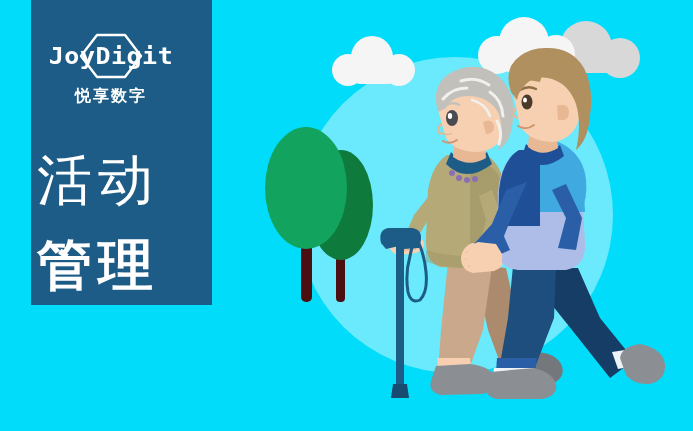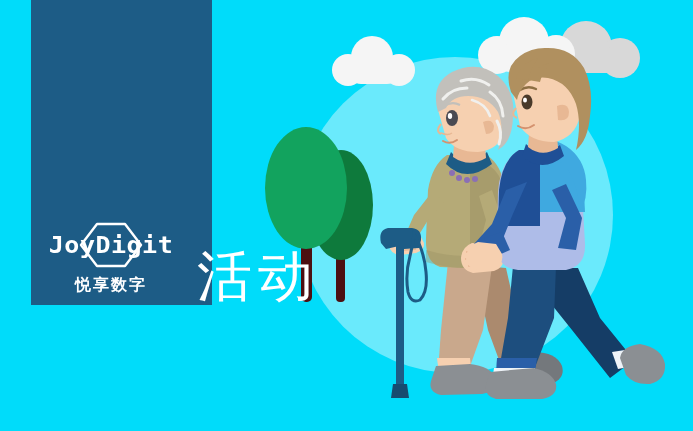--- a/index.html
+++ b/index.html
@@ -34,8 +34,8 @@
     background: #1d5c86;
     box-sizing: border-box;
     display: flex;
-    flex-direction: row;
-    align-items: flex-end;
+    flex-direction: column;
+    align-items: flex-start;
   }
 
   

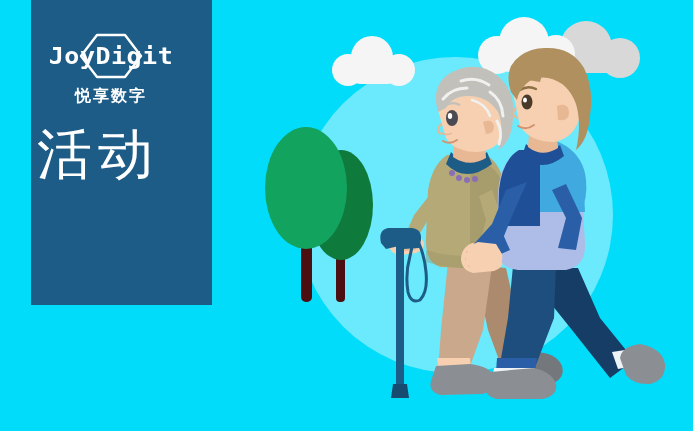--- a/index.html
+++ b/index.html
@@ -88,7 +88,7 @@
 
   
   #panel-title {
-    margin-top: 10px;
+    margin-top: 36px;
     display: flex;
     flex-direction: column;
     align-items: center;

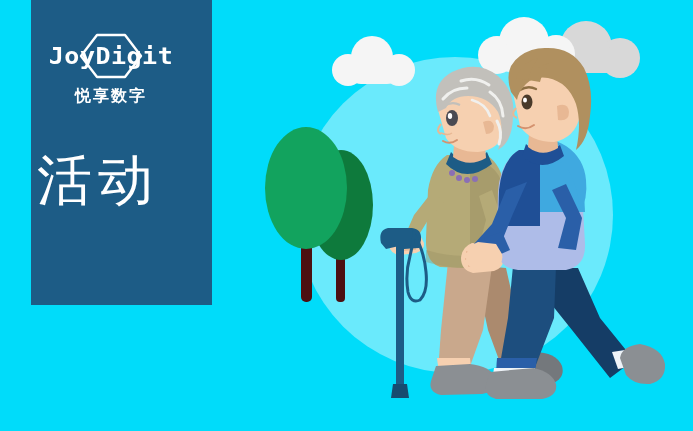--- a/index.html
+++ b/index.html
@@ -287,6 +287,7 @@
 
     <div id="panel-title">
       <div class="title-line line1">活动</div>
+      <div class="title-line line2">管理</div>
     </div>
 
   </div>

